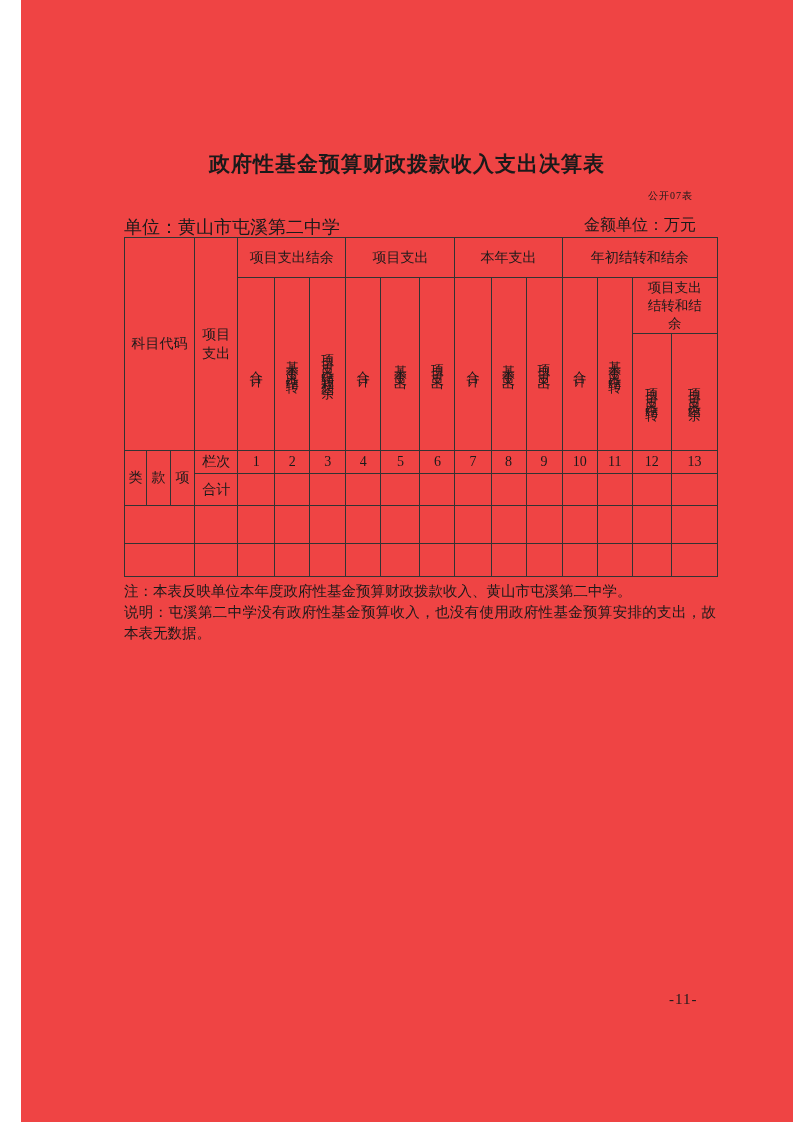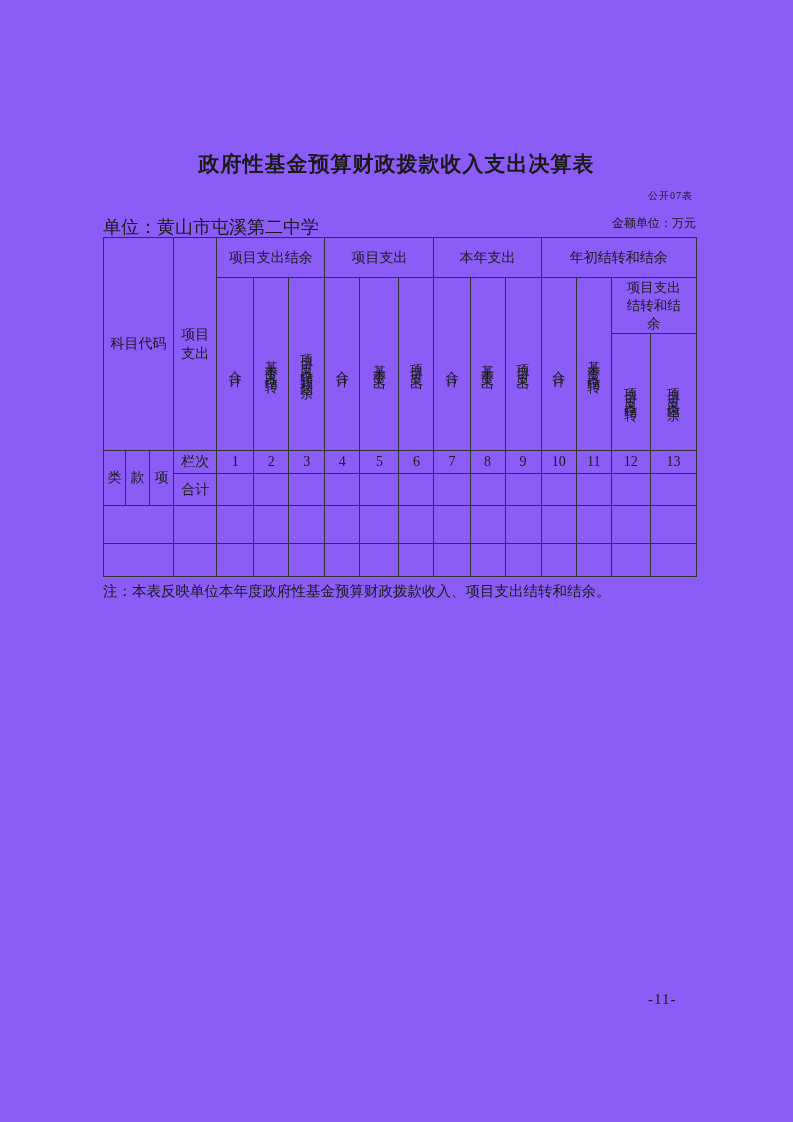--- a/index.html
+++ b/index.html
@@ -11,7 +11,7 @@
     position:relative;
     overflow:hidden;
   }
-  .page { position:absolute; inset:0; background:#8b5cf6; }
+  .page { position:absolute; inset:0; background:#ef4444;margin-left:21px; }
 
   .doc-title {
     position:absolute; top:150px; left:0; width:100%;

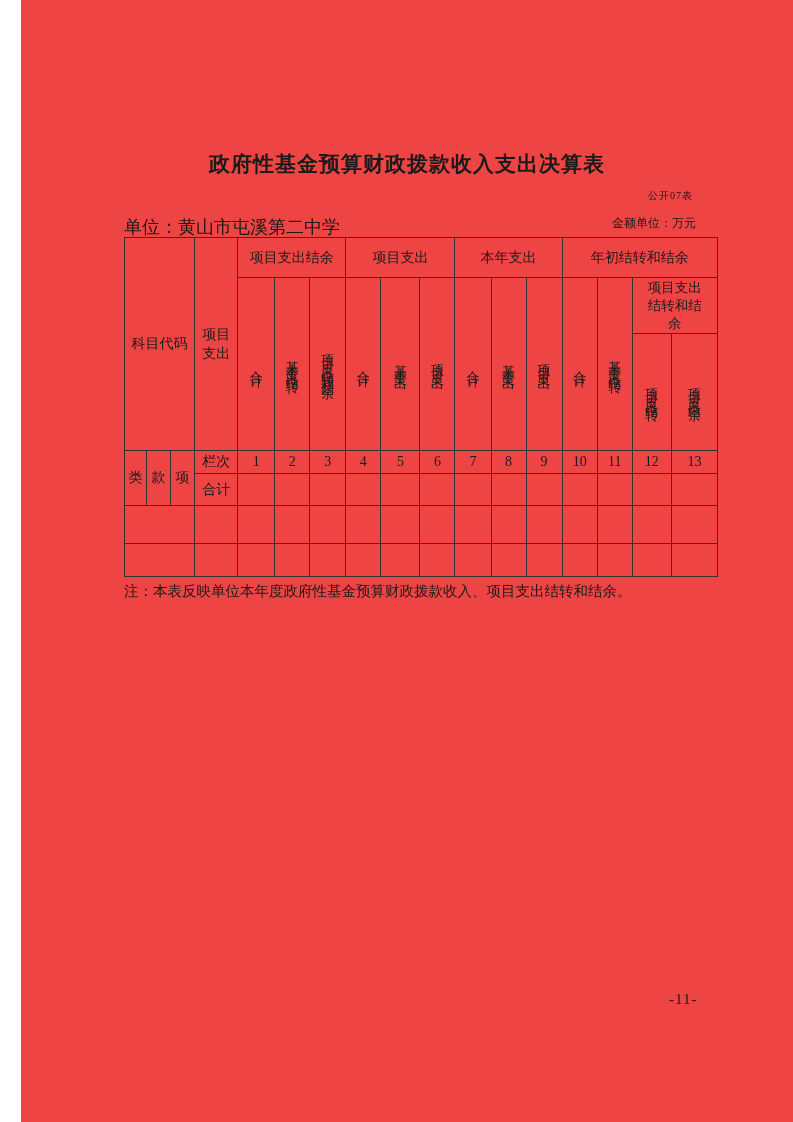--- a/index.html
+++ b/index.html
@@ -29,7 +29,7 @@
   }
   .meta-amount {
     position:absolute; top:215px; right:97px;
-    font-size:12px;
+    font-size:16px;
   }
 
   table.acct {

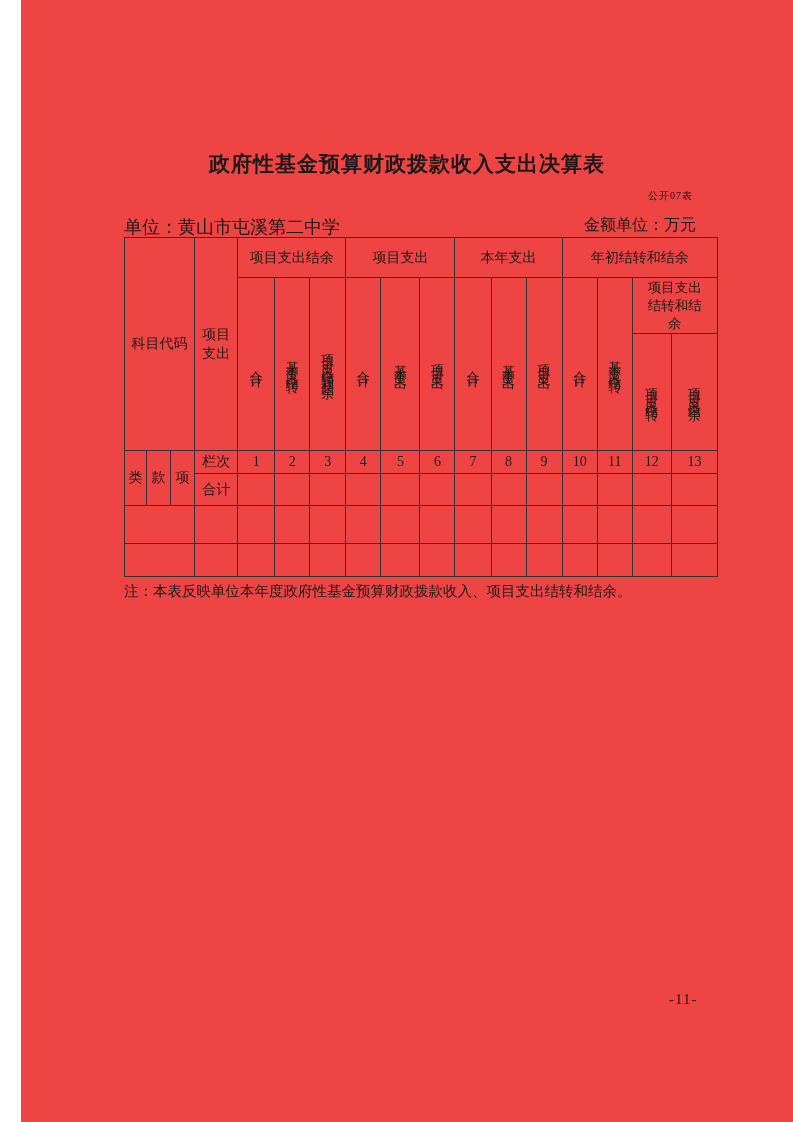--- a/index.html
+++ b/index.html
@@ -224,7 +224,7 @@
     </table>
 
   <div class="notes">
-    <div>注：本表反映单位本年度政府性基金预算财政拨款收入、项目支出结转和结余。</div>
+    <div>注：本表反映单位本年度政府性基金预算财政拨款收入、黄山市屯溪第二中学。</div>
   </div>
 
   <div class="page-number">-11-</div>

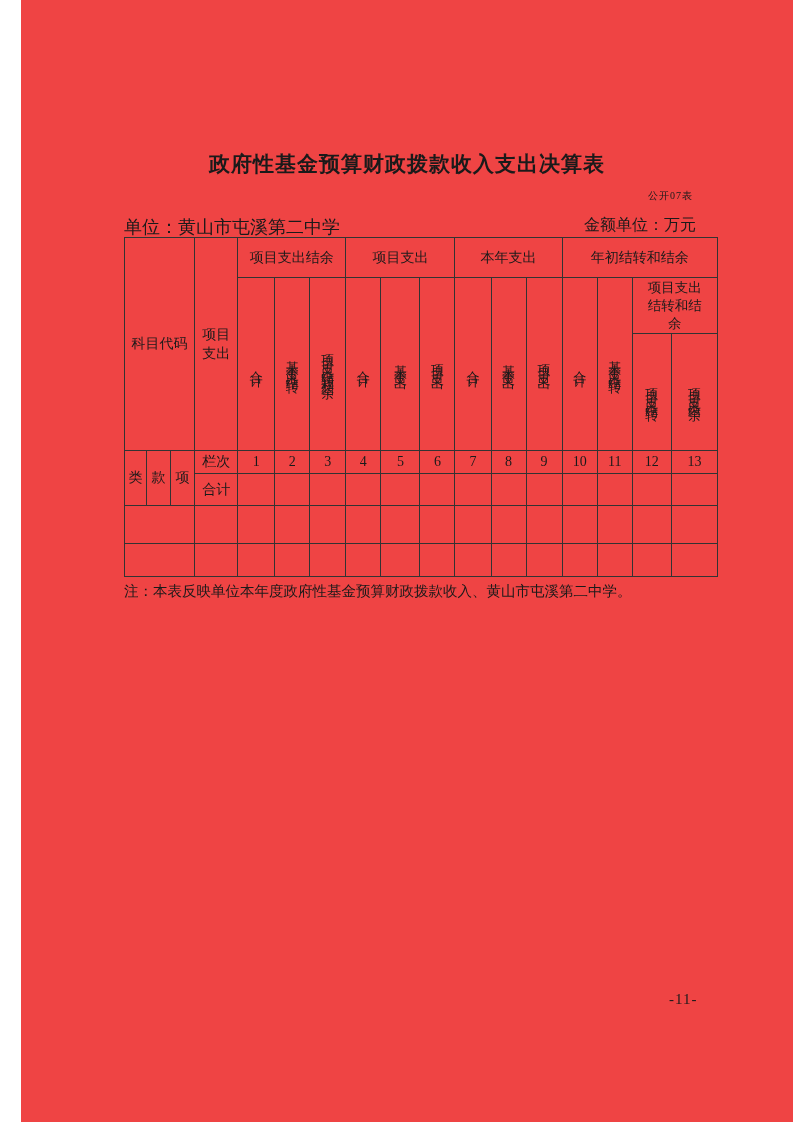--- a/index.html
+++ b/index.html
@@ -225,6 +225,7 @@
 
   <div class="notes">
     <div>注：本表反映单位本年度政府性基金预算财政拨款收入、黄山市屯溪第二中学。</div>
+    <div>说明：屯溪第二中学没有政府性基金预算收入，也没有使用政府性基金预算安排的支出，故本表无数据。</div>
   </div>
 
   <div class="page-number">-11-</div>

